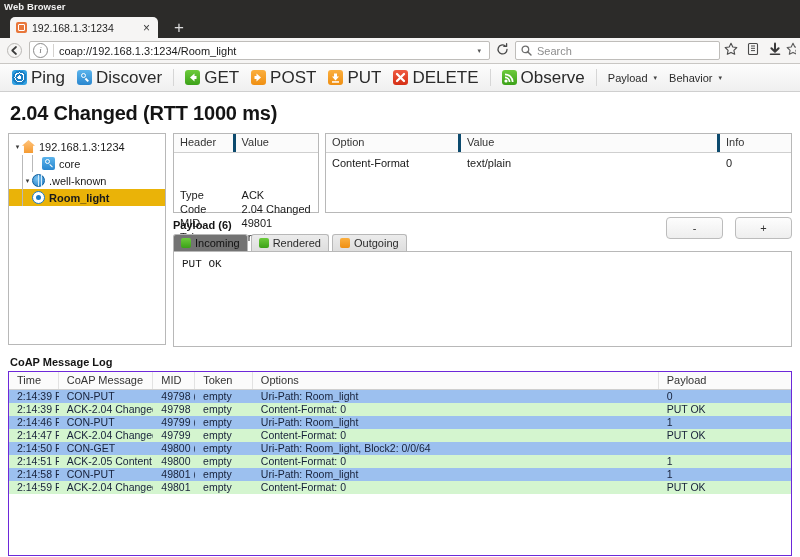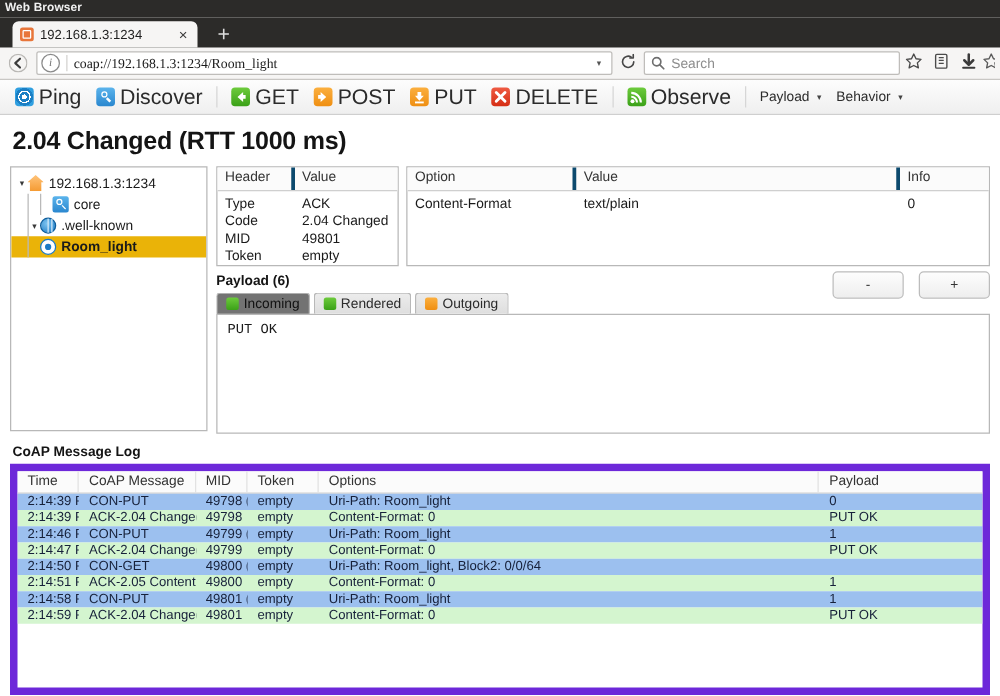--- a/index.html
+++ b/index.html
@@ -37,7 +37,7 @@
     color:#6e6e6e;font-size:9px;line-height:12px;text-align:center;font-style:italic;
     font-family:"Liberation Serif",serif;flex:0 0 auto;}
   .url-sep{width:1px;height:13px;background:#d4d2cf;margin:0 5px;flex:0 0 auto;}
-  .url-text{font-size:11px;color:#1a1a1a;white-space:nowrap;overflow:hidden;flex:1;font-family:Liberation Serif, serif;}
+  .url-text{font-size:11px;color:#1a1a1a;white-space:nowrap;overflow:hidden;flex:1;}
   .url-caret{color:#555;font-size:7px;padding:0 5px;flex:0 0 auto;cursor:pointer;}
   .reload{width:16px;text-align:center;color:#4a4a4a;font-size:12px;flex:0 0 auto;cursor:pointer;}
   .searchbox{width:205px;height:19px;background:#fff;border:1px solid #bfbdba;

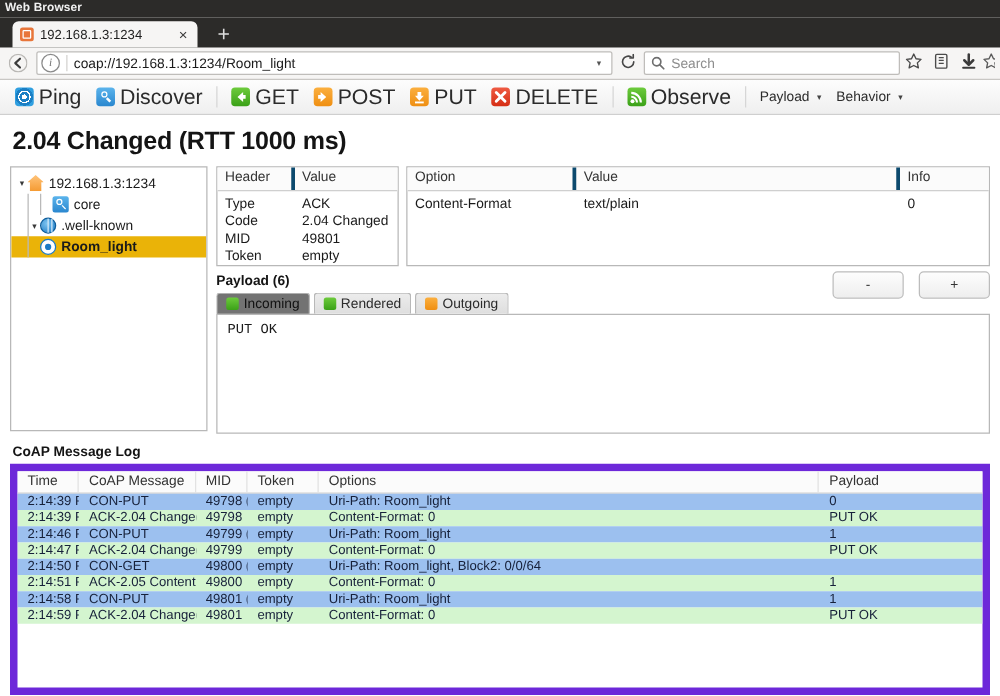--- a/index.html
+++ b/index.html
@@ -333,7 +333,7 @@
             <div class="c" style="width:62px">Header</div>
             <div class="c" style="width:83px;border-right:none">Value</div>
           </div>
-          <div id="header-rows" style="padding-top:3px;">
+          <div id="header-rows" style="padding-top:3px;margin-top:32px;">
               <div class="drow">
                 <div class="c" style="width:62px">Type</div>
                 <div class="c" style="width:83px">ACK</div>

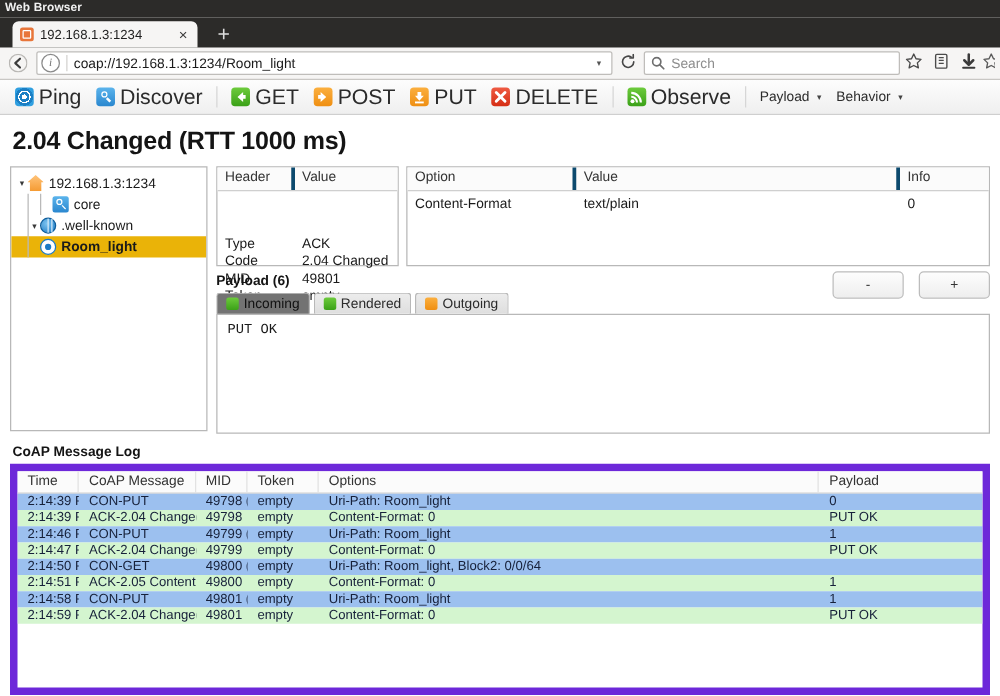--- a/index.html
+++ b/index.html
@@ -132,7 +132,7 @@
     color:#333;display:flex;align-items:center;justify-content:center;cursor:pointer;}
   
   .logtitle{font-size:11px;font-weight:bold;color:#141414;margin:9px 0 3px 2px;}
-  .logtbl{border:6px solid #6d28d9;background:#fff;height:185px;box-sizing:border-box;
+  .logtbl{border:1px solid #6d28d9;background:#fff;height:185px;box-sizing:border-box;
     overflow:hidden;}
   .loghead{display:flex;height:17px;border-bottom:1px solid #cfcfcf;background:#fbfbfb;}
   .loghead .c{font-size:11px;color:#333;padding:2px 0 0 8px;box-sizing:border-box;

